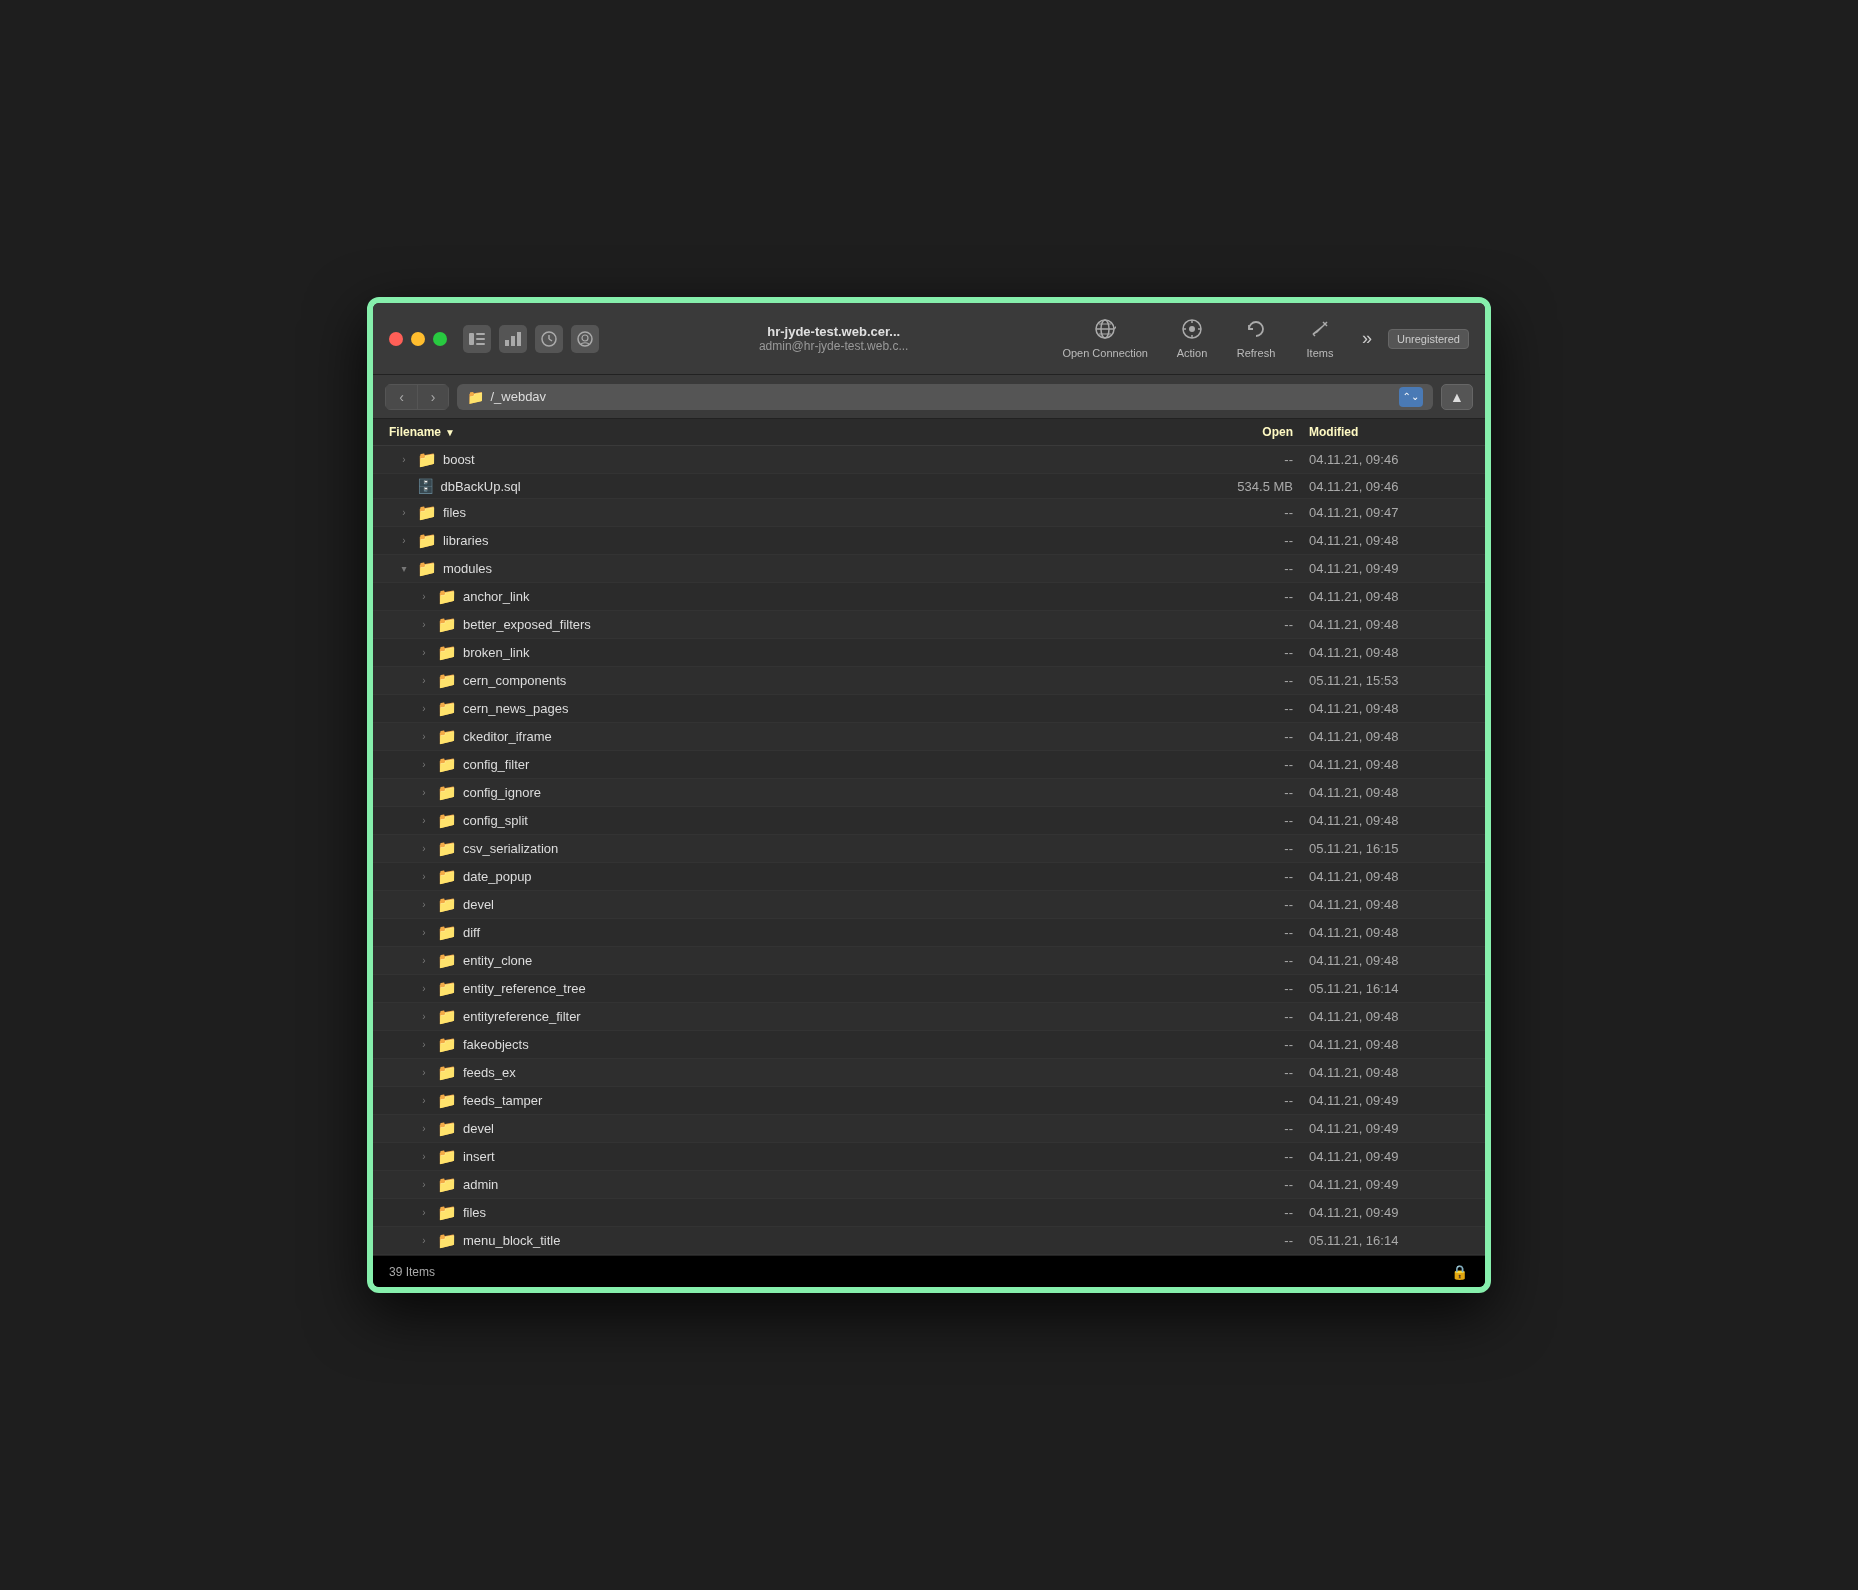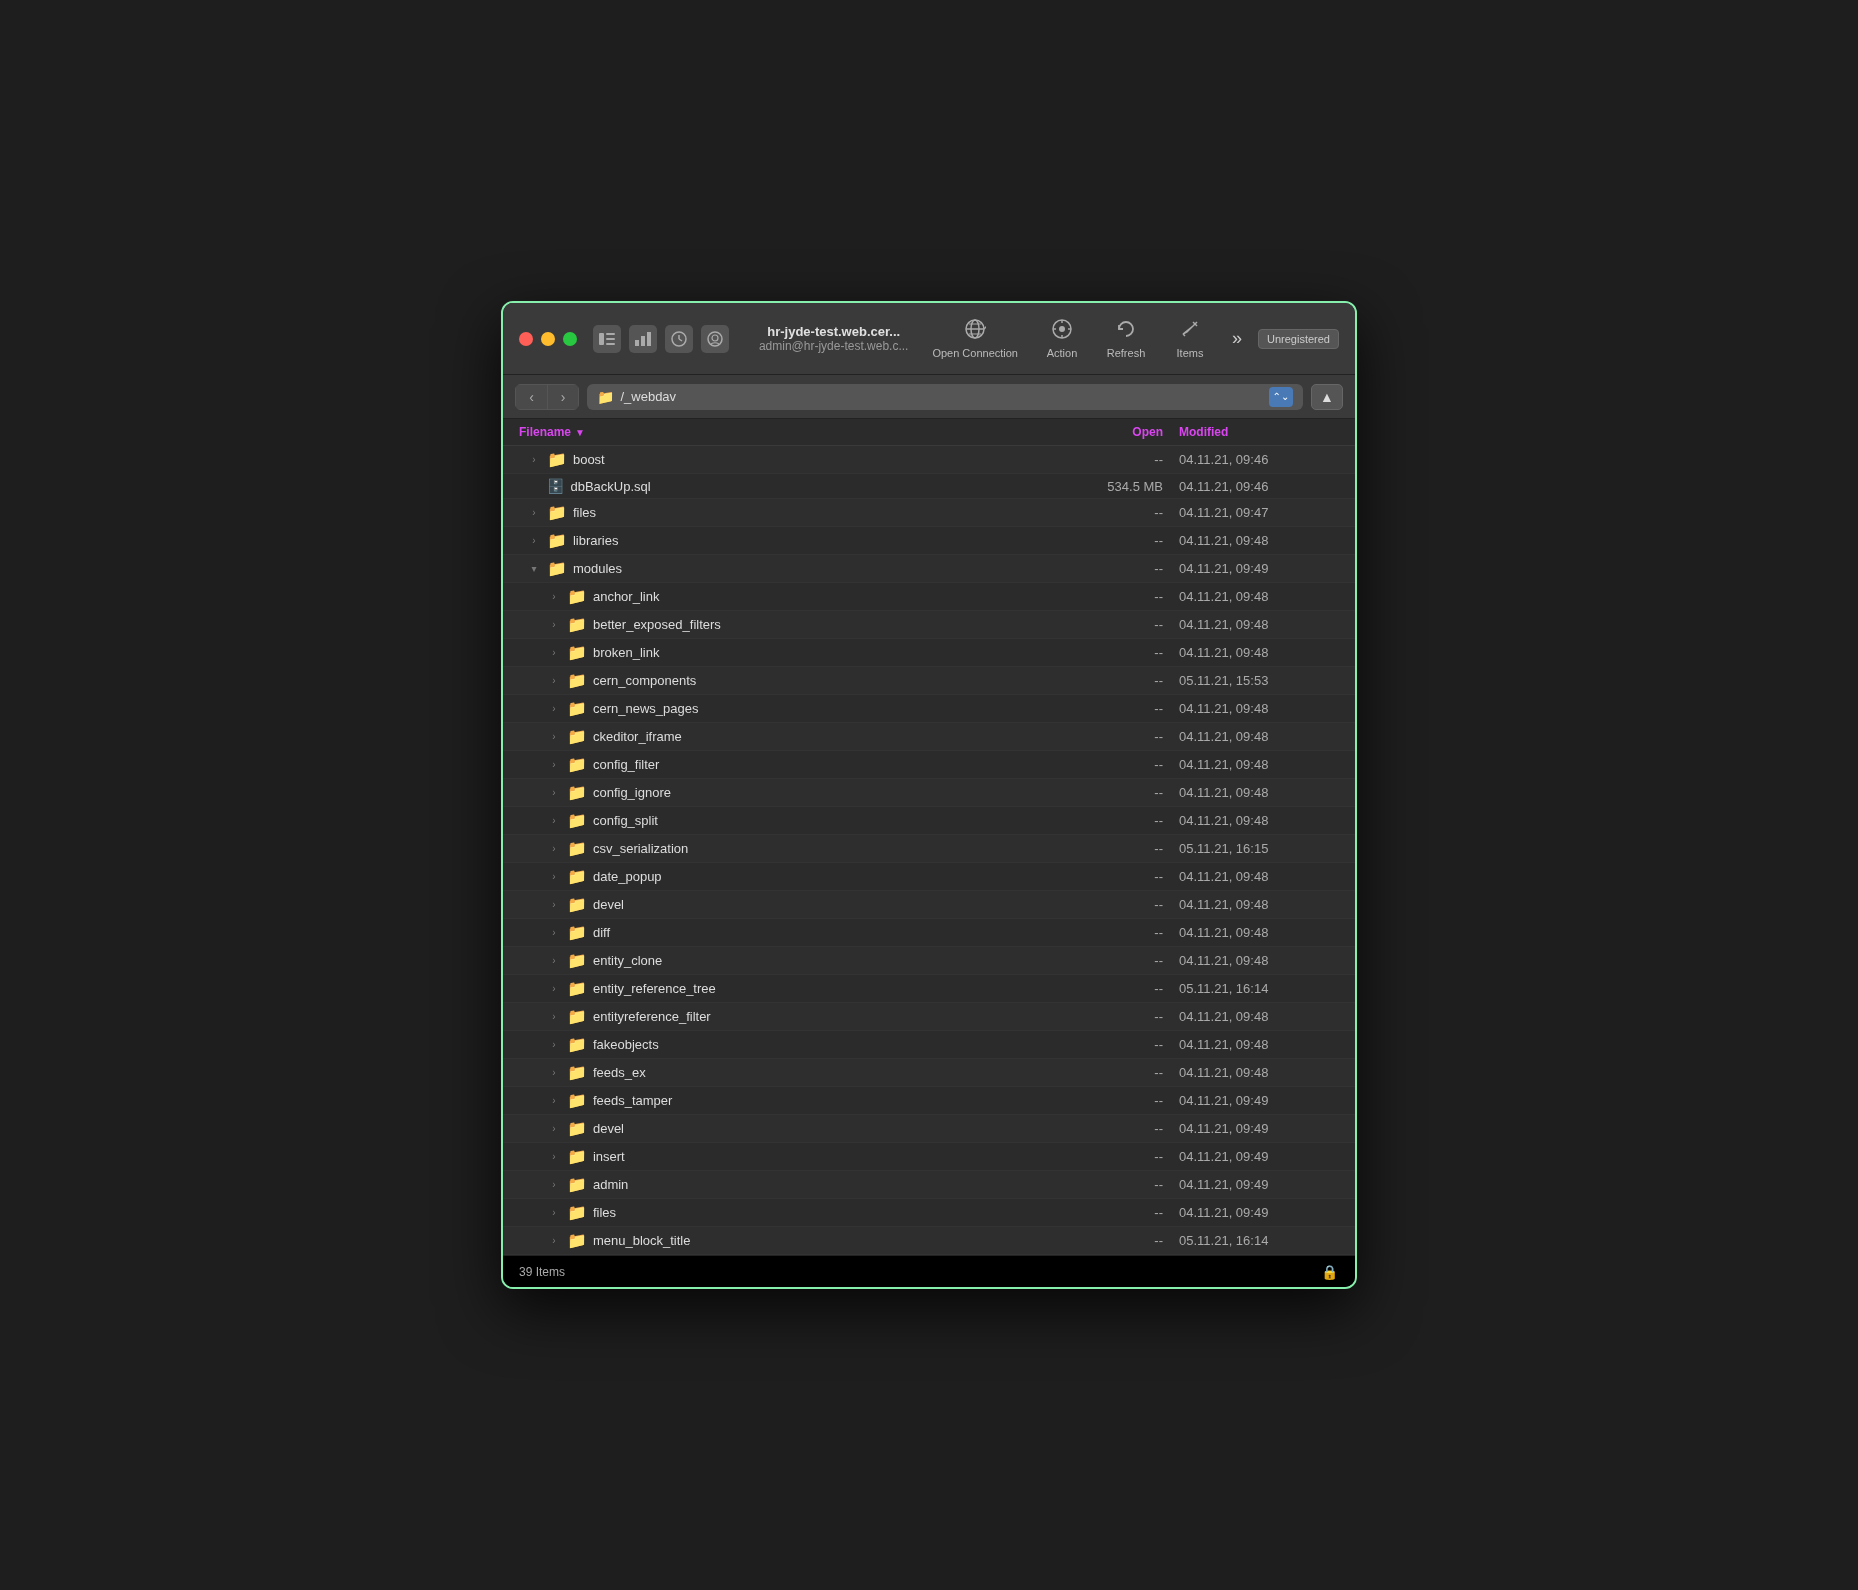--- a/index.html
+++ b/index.html
@@ -12,12 +12,12 @@
       font-family: -apple-system, BlinkMacSystemFont, 'SF Pro Text', 'Helvetica Neue', sans-serif;
     }
     .window {
-      width: 856px;
+      width: 1124px;
       background: #2b2b2b;
       border-radius: 12px;
       box-shadow: 0 20px 60px rgba(0,0,0,0.8);
       overflow: hidden;
-      border: 2px solid #86efac;
+      border: 6px solid #86efac;
     }
     
     .titlebar {

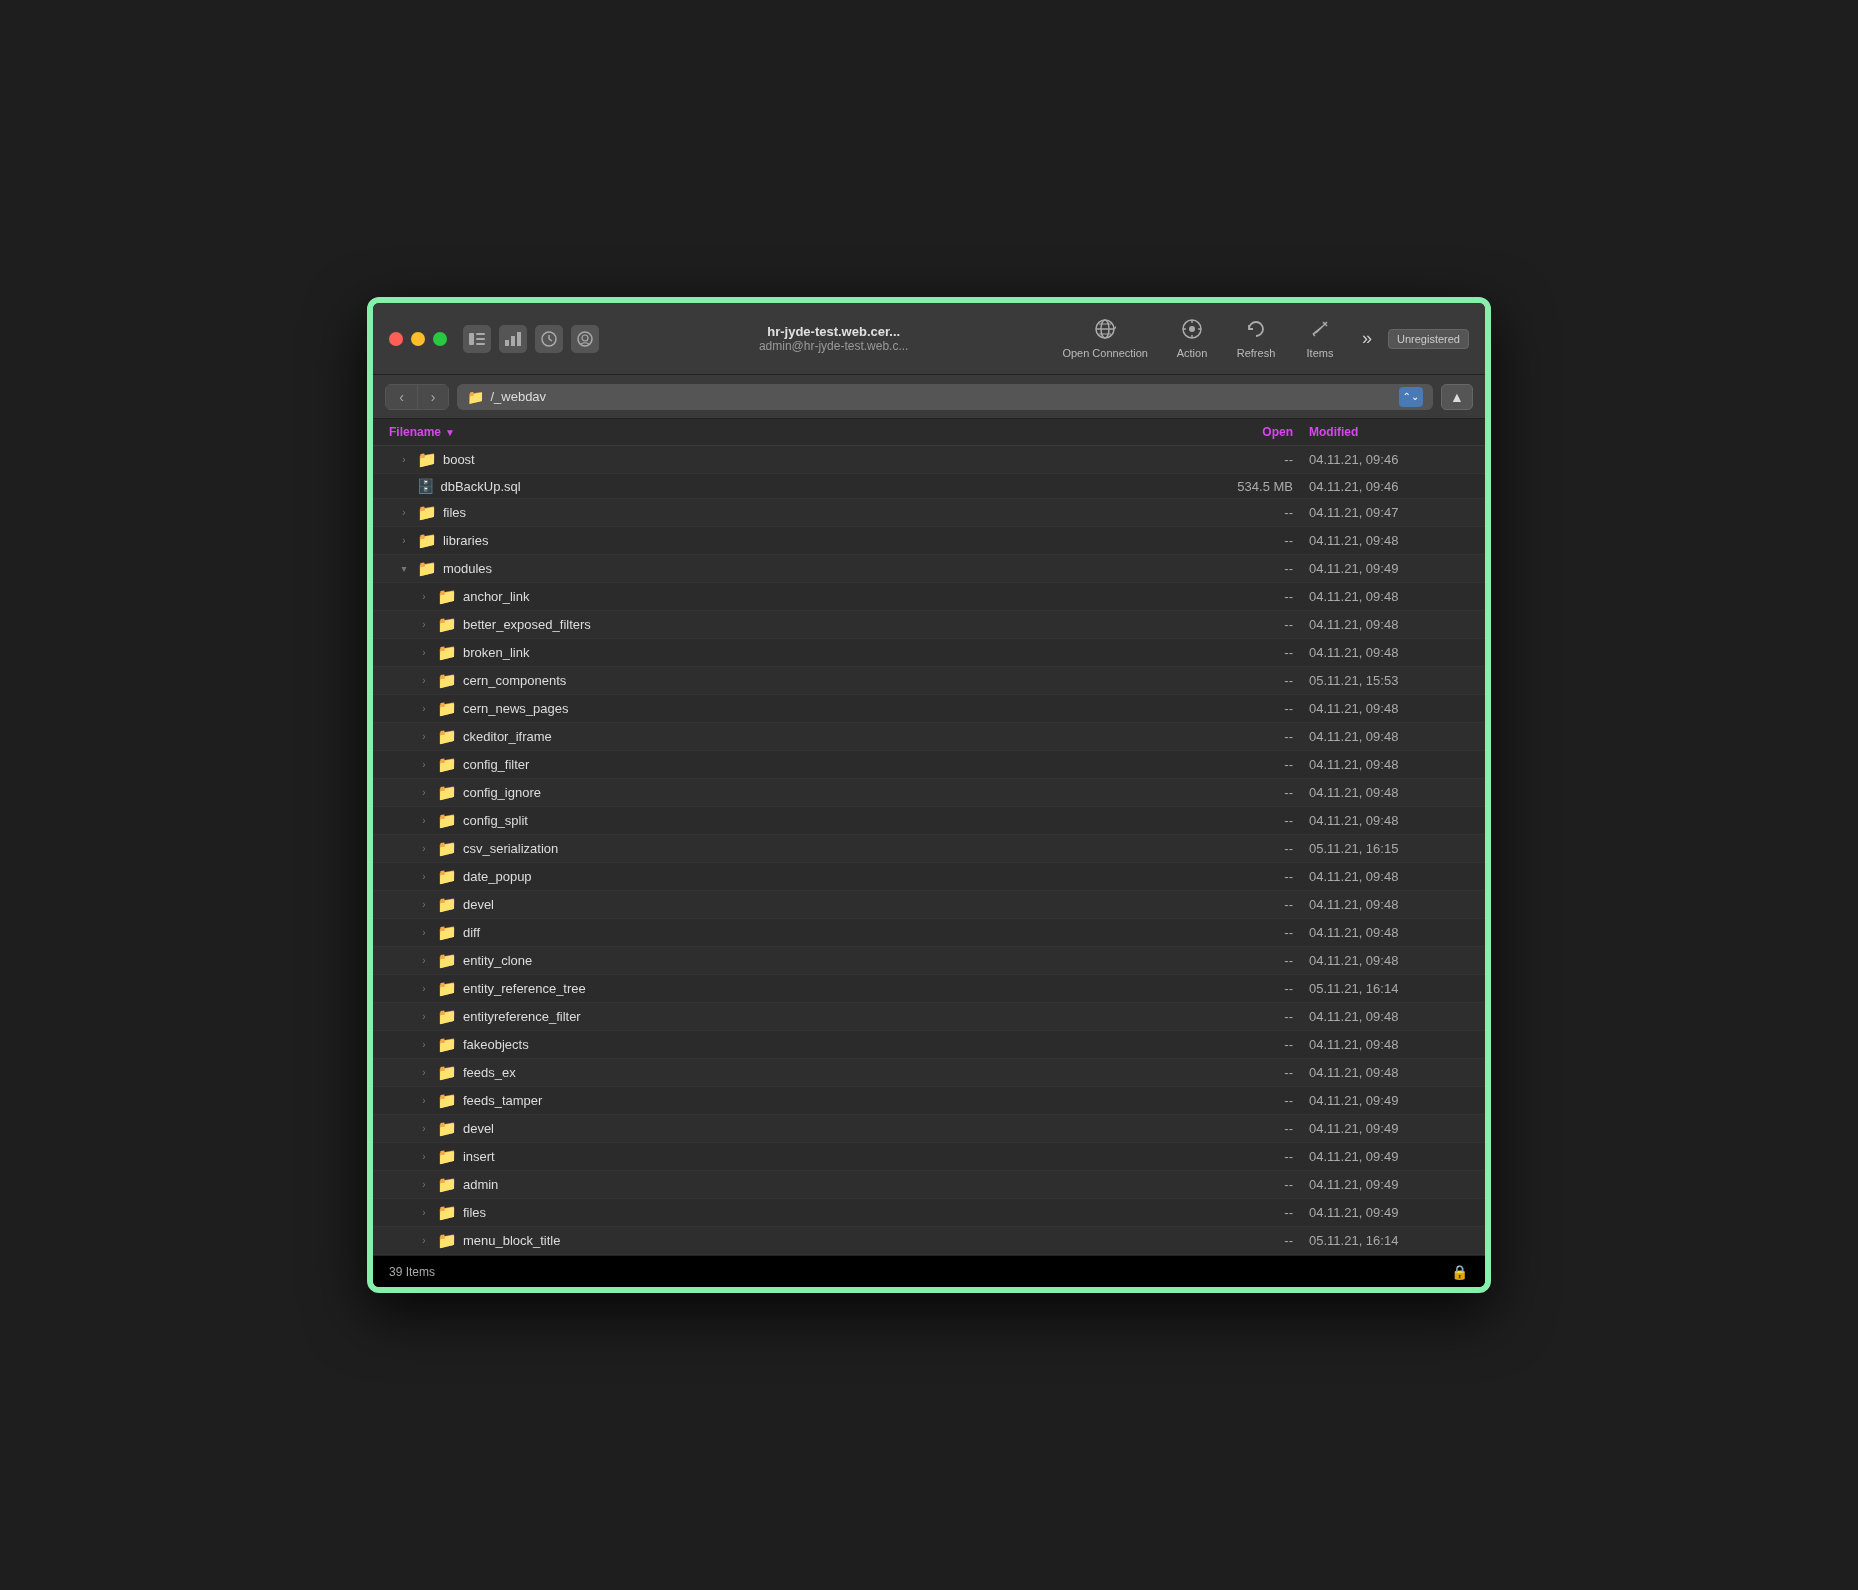--- a/index.html
+++ b/index.html
@@ -192,7 +192,7 @@
       align-items: flex-start;
       padding: 6px 16px;
       border-bottom: 1px solid #3a3a3a;
-      color: #d946ef;
+      color: #fef9c3;
       font-size: 12px;
       font-weight: 600;
     }

